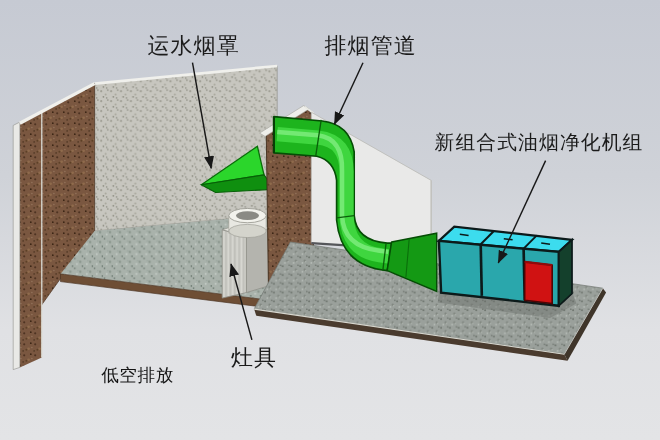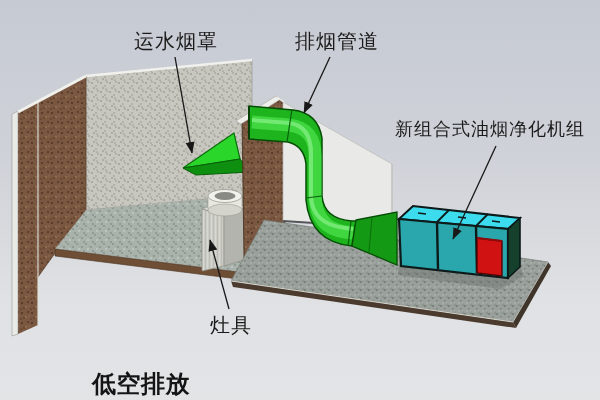--- a/index.html
+++ b/index.html
@@ -15,8 +15,8 @@
   }
   .lbl-small{font-size:18px;letter-spacing:1px;}
   .caption{
-    position:absolute;left:92px;top:368px;display:flex;gap:13px;
-    color:#141414;font-size:24px;letter-spacing:0.5px;font-weight:700;white-space:nowrap;
+    position:absolute;left:92px;top:331px;display:flex;gap:13px;
+    color:#141414;font-size:16px;letter-spacing:0.5px;font-weight:400;white-space:nowrap;
   }
 </style>
 </head>

